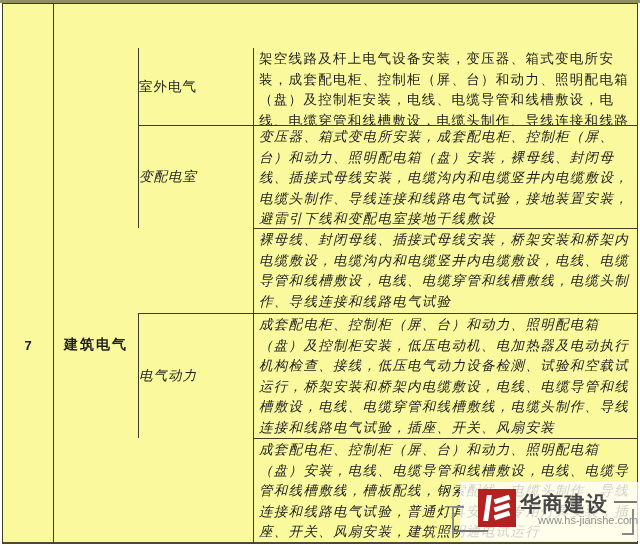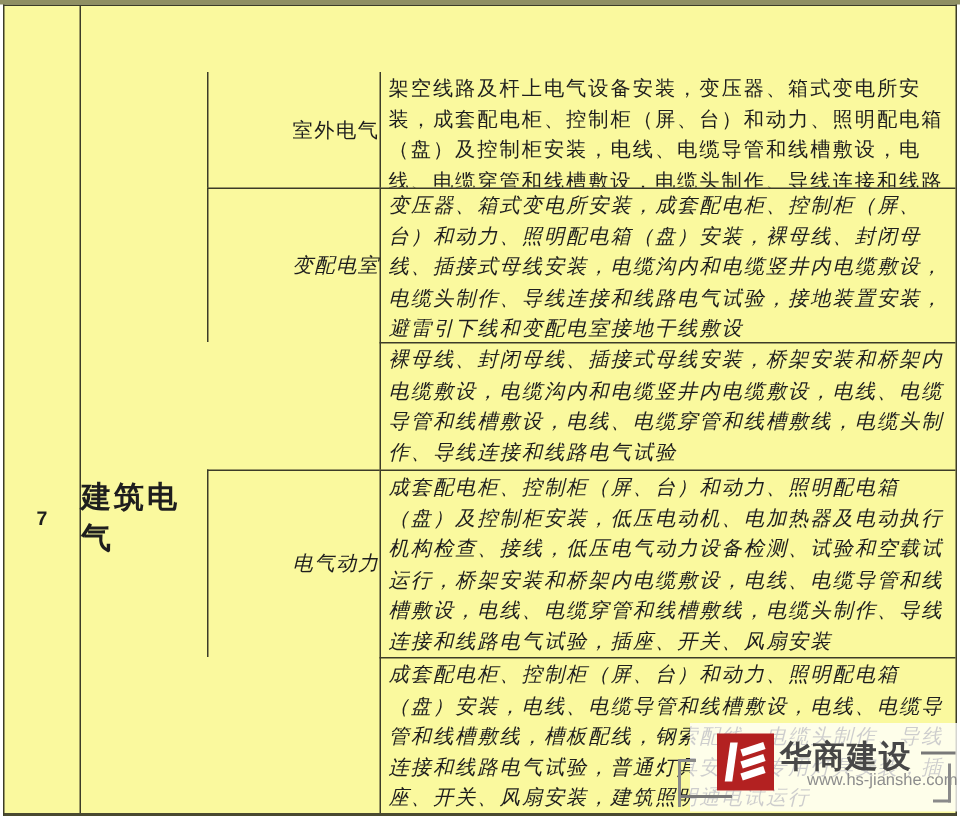--- a/index.html
+++ b/index.html
@@ -28,7 +28,7 @@
   .num-cell span { font-size:13px; font-weight:bold; }
   .cat-cell span { font-size:20px; font-weight:bold; letter-spacing:2px; }
 
-  .sub-cell  { grid-column:3; display:flex; align-items:center; justify-content:flex-end;
+  .sub-cell  { grid-column:3; display:flex; align-items:center; justify-content:flex-start;
                font-size:13.5px; letter-spacing:1px; }
   .desc-cell { grid-column:4; padding:1px 5px 0 5px; font-size:13.5px;
                line-height:20.6px; letter-spacing:1.3px; text-align:left;

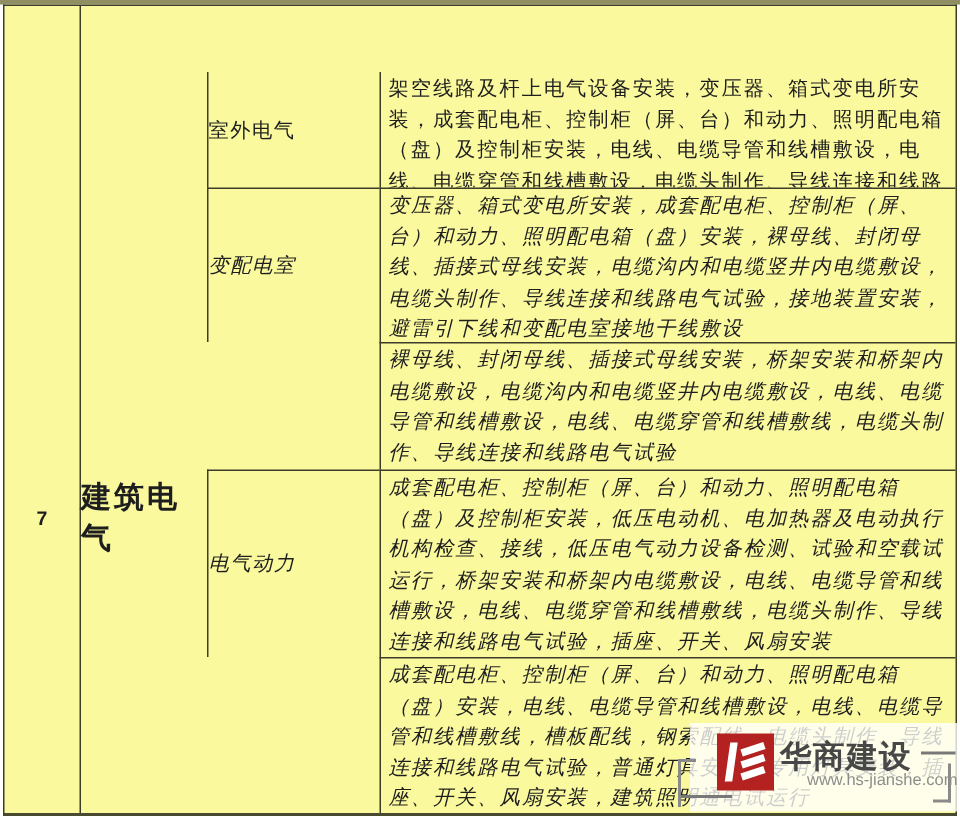--- a/index.html
+++ b/index.html
@@ -26,7 +26,7 @@
   .cat-cell  { grid-column:2; grid-row:1/6; display:flex; align-items:center; justify-content:center; }
   .num-cell span, .cat-cell span { transform:translateY(72px); }
   .num-cell span { font-size:13px; font-weight:bold; }
-  .cat-cell span { font-size:20px; font-weight:bold; letter-spacing:2px; }
+  .cat-cell span { font-size:14px; font-weight:bold; letter-spacing:2px; }
 
   .sub-cell  { grid-column:3; display:flex; align-items:center; justify-content:flex-start;
                font-size:13.5px; letter-spacing:1px; }

